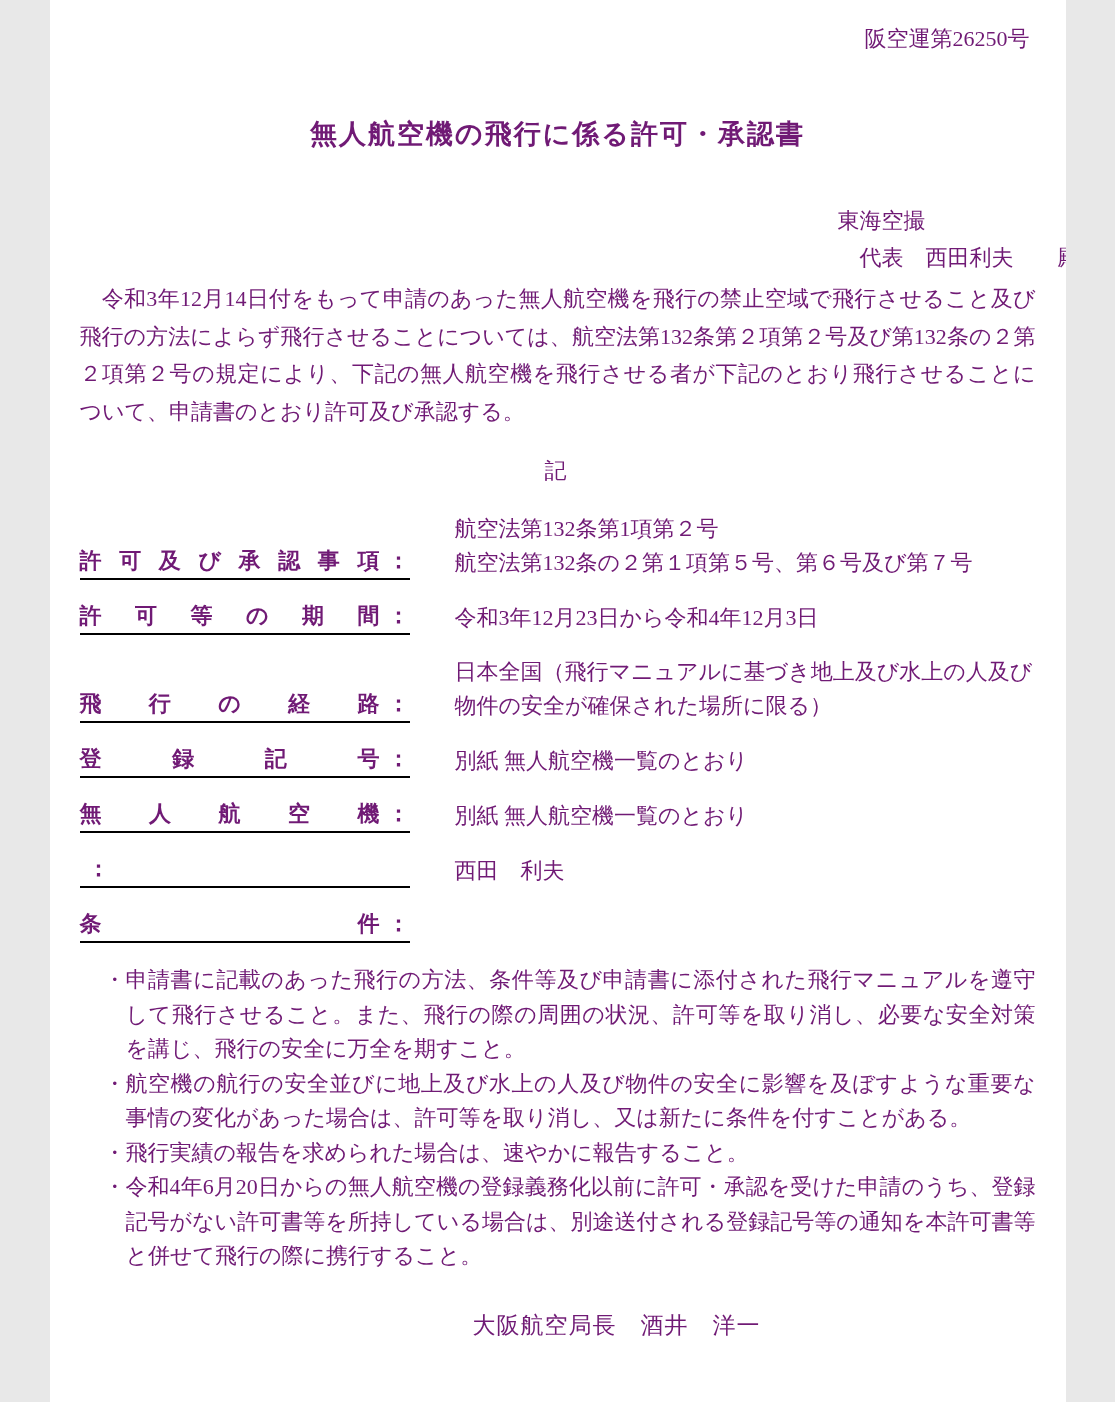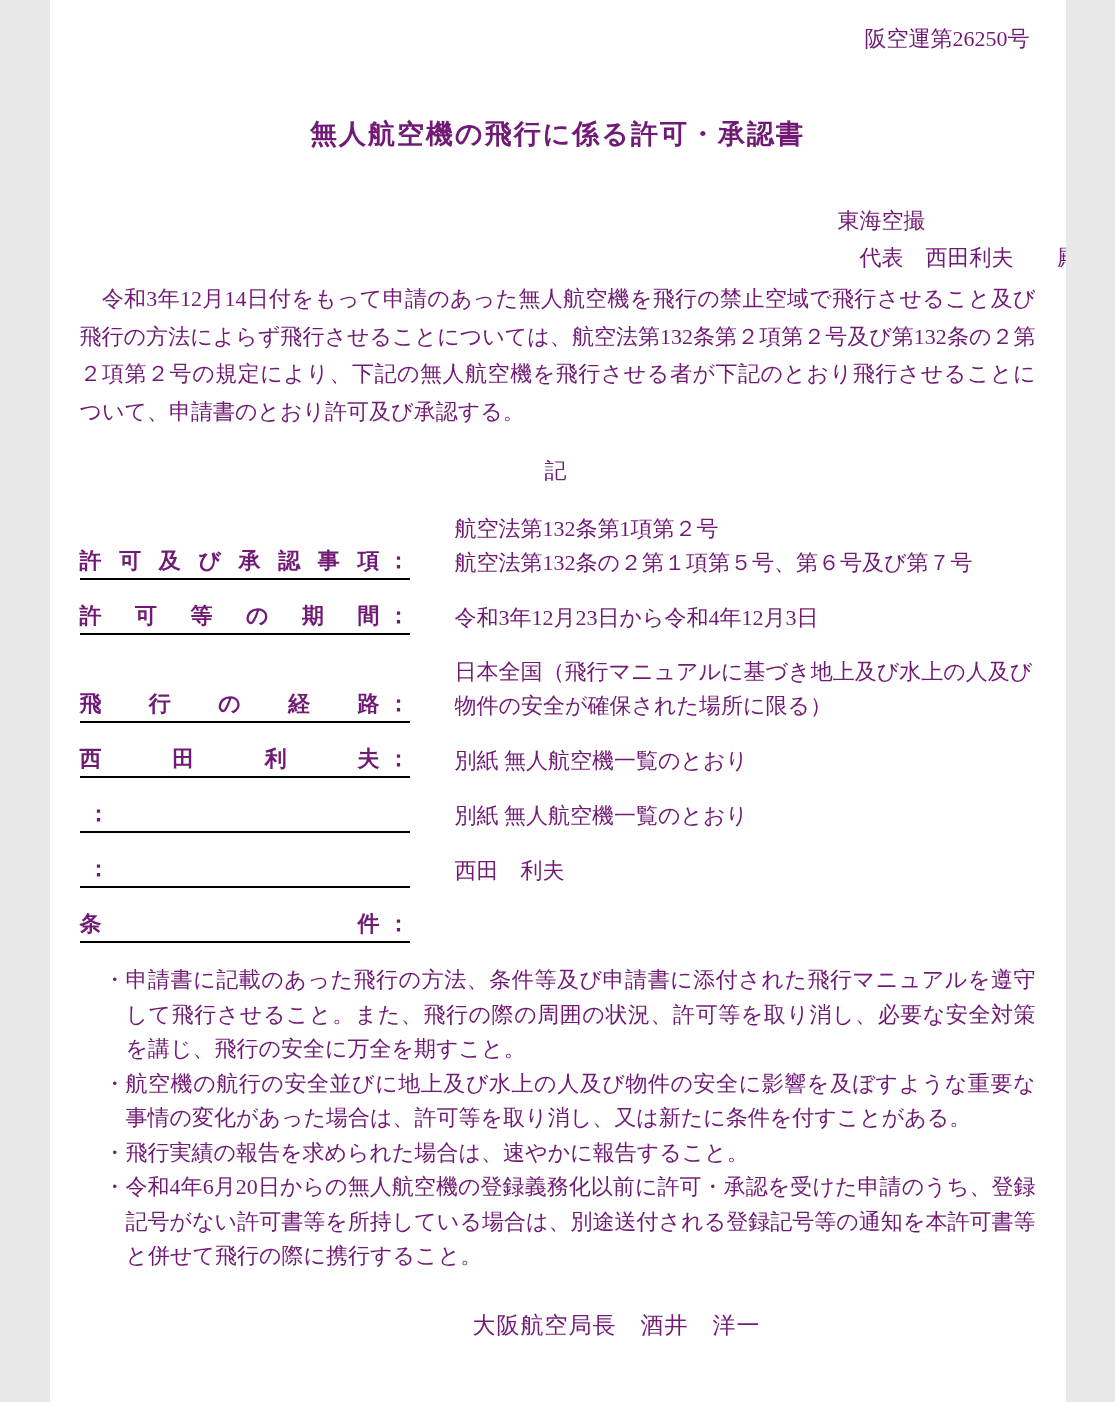--- a/index.html
+++ b/index.html
@@ -153,7 +153,7 @@
   </div>
       <div class="item-row">
     <div class="item-label">
-      <span class="item-label-text">西田利夫</span>
+      <span class="item-label-text">登録記号</span>
       <span class="item-colon">：</span>
     </div>
     <div class="item-values">

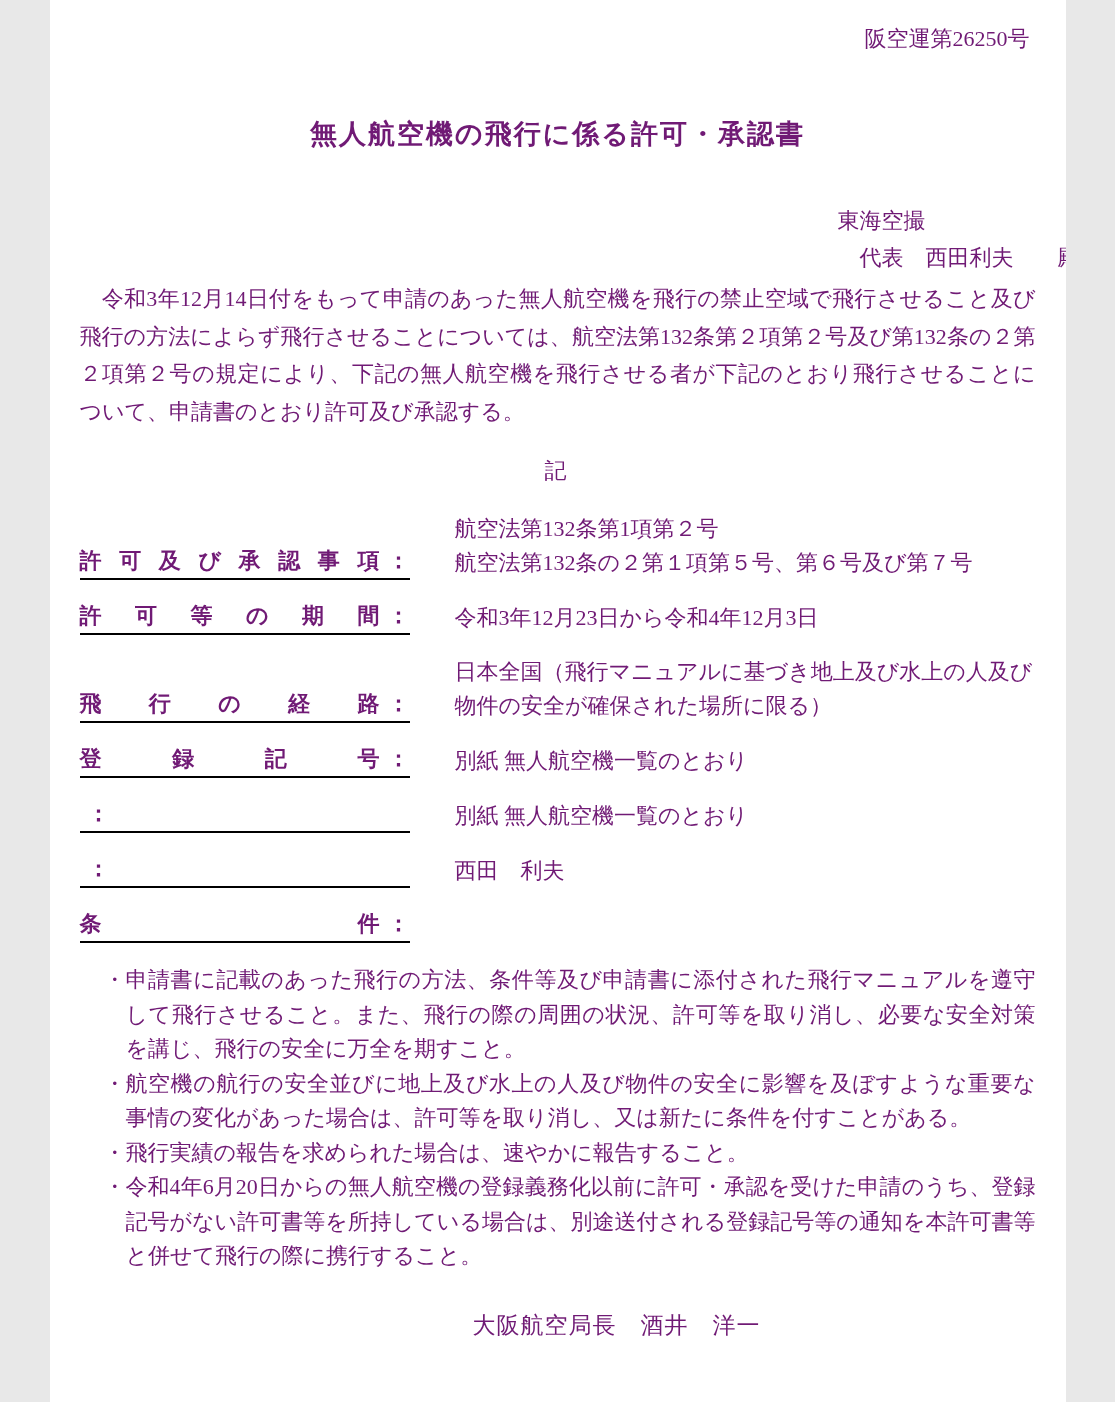--- a/index.html
+++ b/index.html
@@ -162,6 +162,7 @@
   </div>
       <div class="item-row">
     <div class="item-label">
+      <span class="item-label-text">無人航空機</span>
       <span class="item-colon">：</span>
     </div>
     <div class="item-values">

